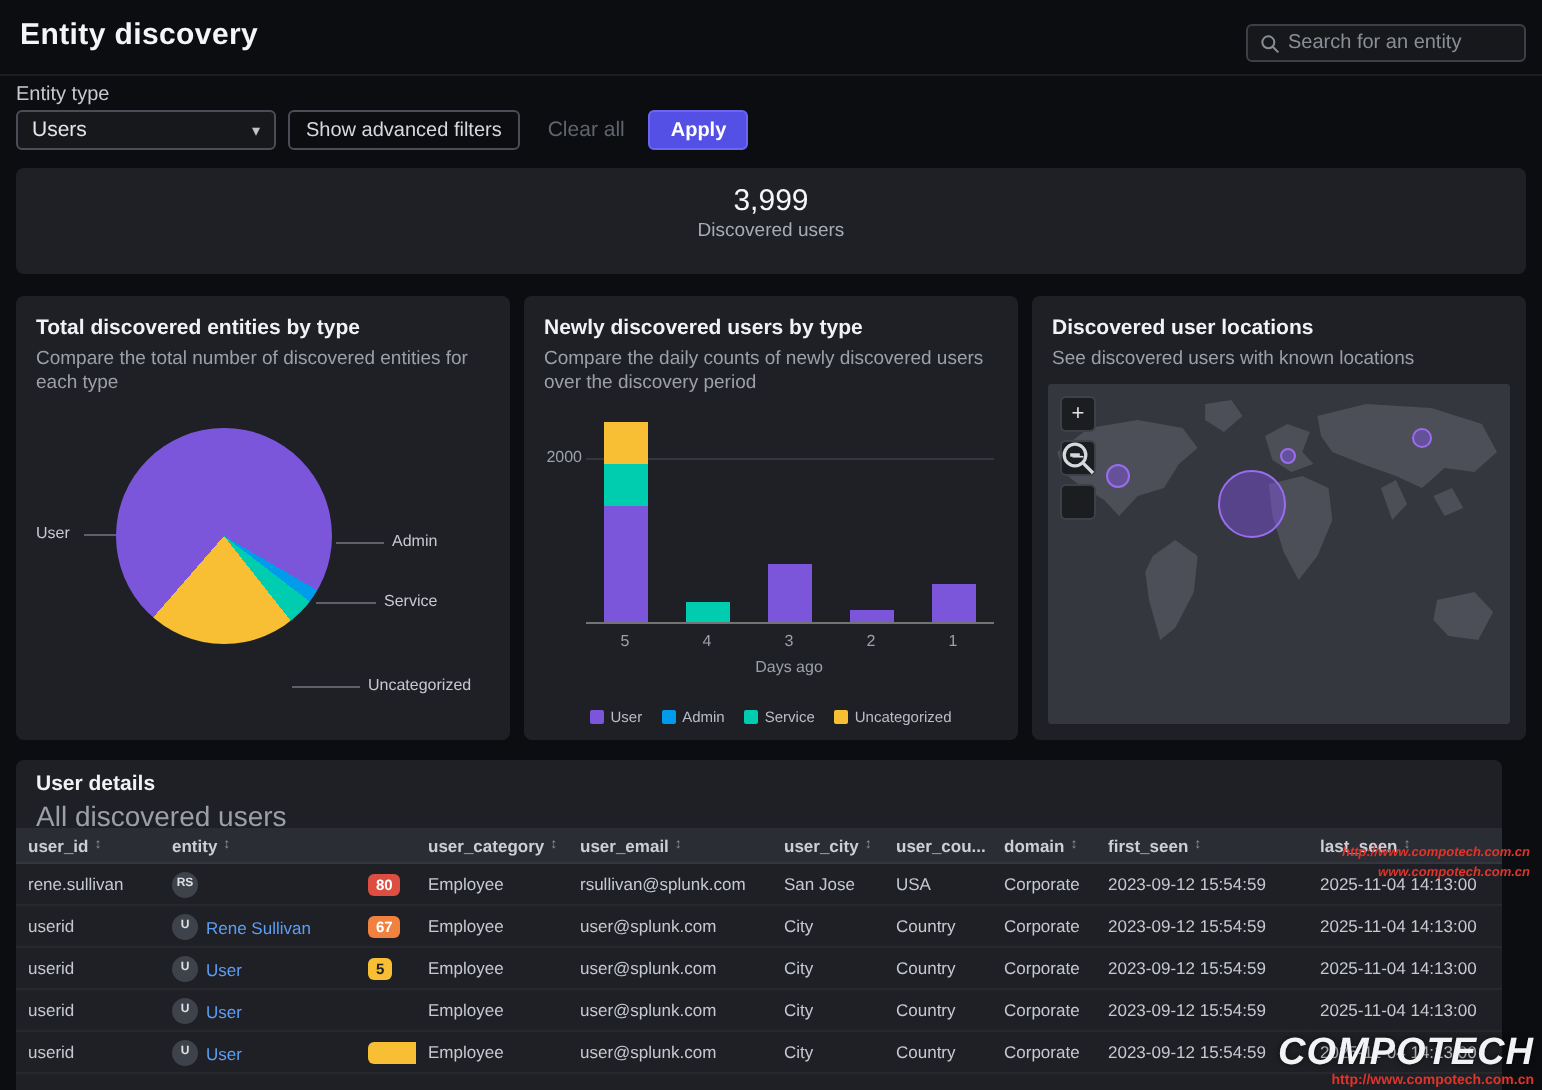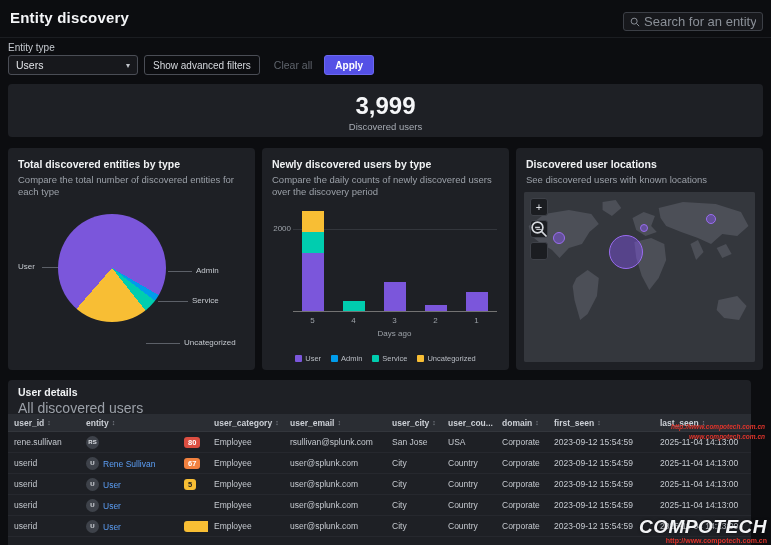--- a/index.html
+++ b/index.html
@@ -10,7 +10,7 @@
   .app-header { position:absolute; top:0; left:0; right:0; height:38px; border-bottom:1px solid #1B1D21; }
   .page-title { position:absolute; left:10px; top:9px; font-size:15px; font-weight:700; color:#F4F5F7; letter-spacing:.2px; }
   .search-box { position:absolute; right:8px; top:12px; width:140px; height:19px; background:#17181C; border:1px solid #3C3F46; border-radius:3px; display:flex; align-items:center; gap:4px; padding:0 6px; }
-  .search-box input { flex:1; background:transparent; border:none; outline:none; color:#D5D8DD; font-size:13px; font-family:"Liberation Sans", sans-serif; min-width:0; }
+  .search-box input { flex:1; background:transparent; border:none; outline:none; color:#D5D8DD; font-size:10px; font-family:"Liberation Sans", sans-serif; min-width:0; }
   .search-box input::placeholder { color:#8A8F97; }
 
   

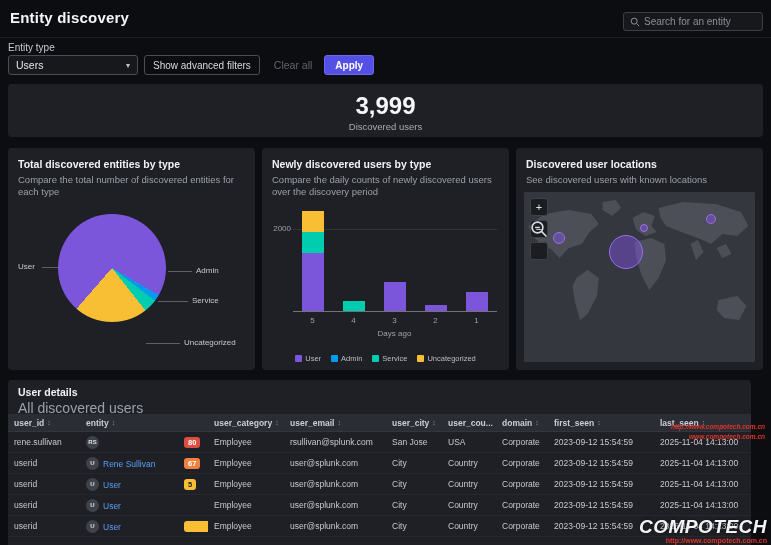--- a/index.html
+++ b/index.html
@@ -25,7 +25,7 @@
 
   
   .stat-panel { position:absolute; left:8px; right:8px; top:84px; height:53px; background:#1E2025; border-radius:4px; text-align:center; }
-  .stat-value { margin-top:8px; font-size:24px; font-weight:700; color:#F5F6F8; }
+  .stat-value { margin-top:8px; font-size:15px; font-weight:400; color:#F5F6F8; }
   .stat-label { margin-top:1px; font-size:9.5px; color:#A7ACB4; }
 
   

